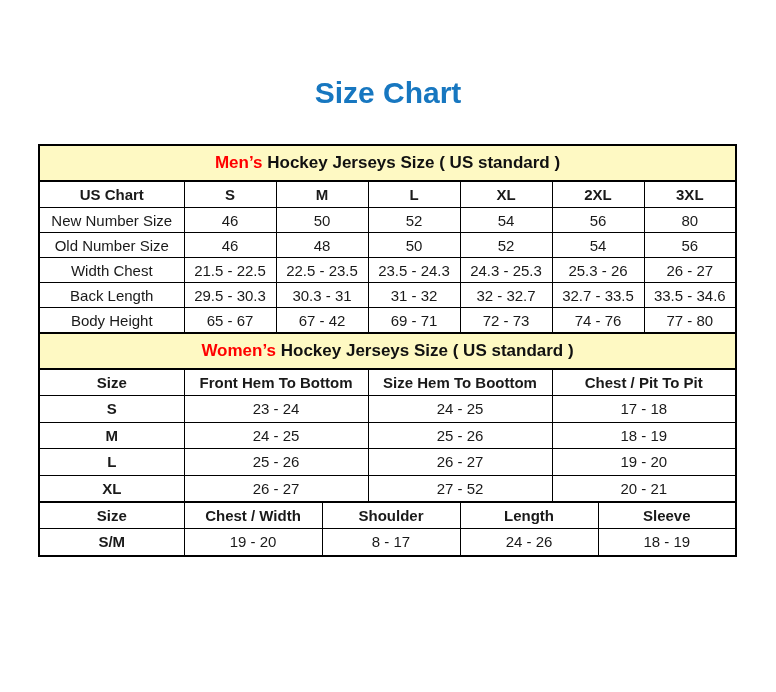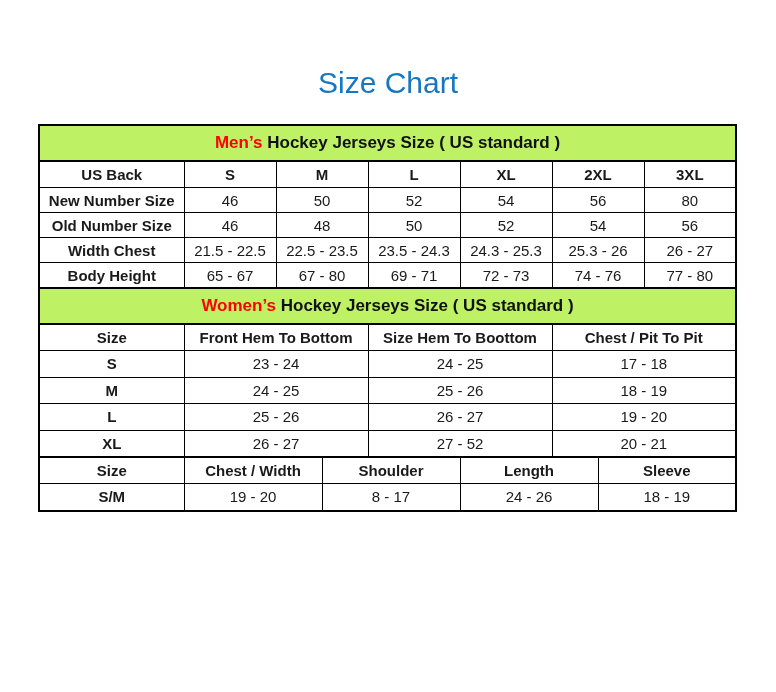--- a/index.html
+++ b/index.html
@@ -15,12 +15,12 @@
     color: #1a1a1a;
   }
   .page-title {
-    margin: 2px;
+    margin: 12px;
     padding-top: 64px;
     padding-bottom: 22px;
     text-align: center;
     font-size: 30px;
-    font-weight: normal;
+    font-weight: bold;
     color: #1777c0;
     letter-spacing: 0px;
   }

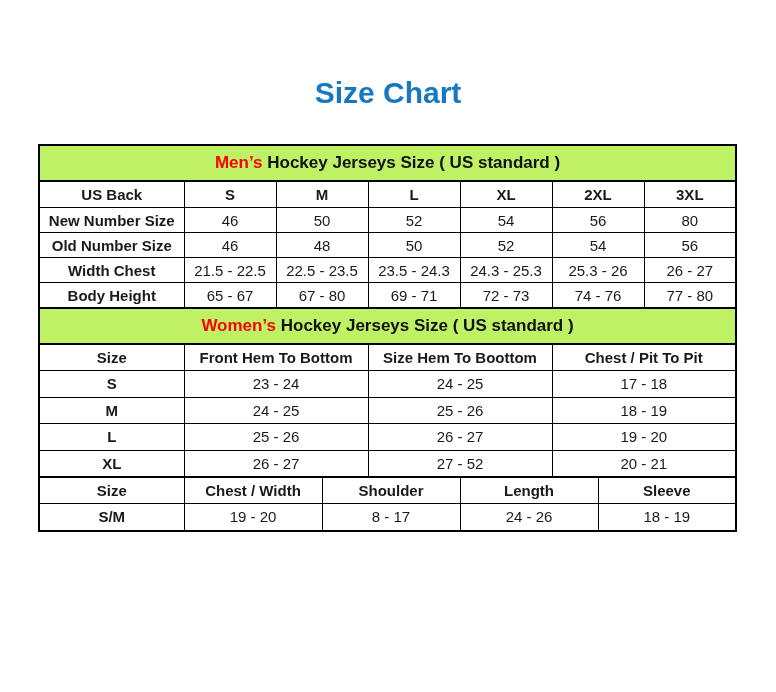--- a/index.html
+++ b/index.html
@@ -50,7 +50,7 @@
     border: 2px solid #000000;
   }
   tr.band-row td {
-    background: #bef264;
+    background: #fef9c3;
     height: 34px;
     font-size: 17px;
     font-weight: bold;

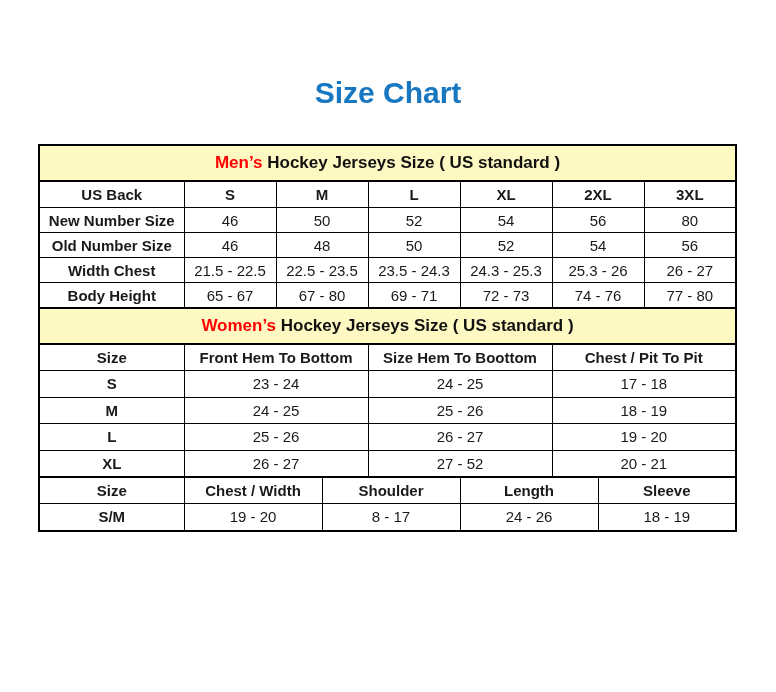--- a/index.html
+++ b/index.html
@@ -95,7 +95,7 @@
       <td colspan="7"><span class="band-highlight">Men’s</span><span class="band-rest"> Hockey Jerseys Size ( US standard )</span></td>
     </tr>
     <tr class="head-row">
-      <td>US Back</td>
+      <td>US Chart</td>
       <td>S</td>
       <td>M</td>
       <td>L</td>

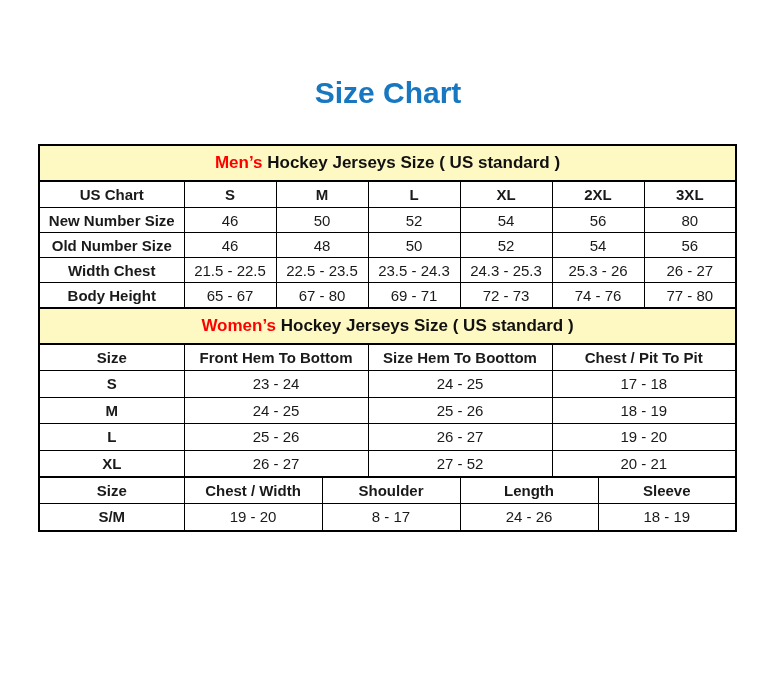--- a/index.html
+++ b/index.html
@@ -64,7 +64,7 @@
   }
   tr.data-row td { height: 24px; }
   tr.data-row-tall td { height: 25.5px; }
-  td.row-label { font-weight: bold; }
+  td.row-label { font-weight: normal; }
   td.size-label { font-weight: bold; }
   .misspelled {
     text-decoration-style: wavy;

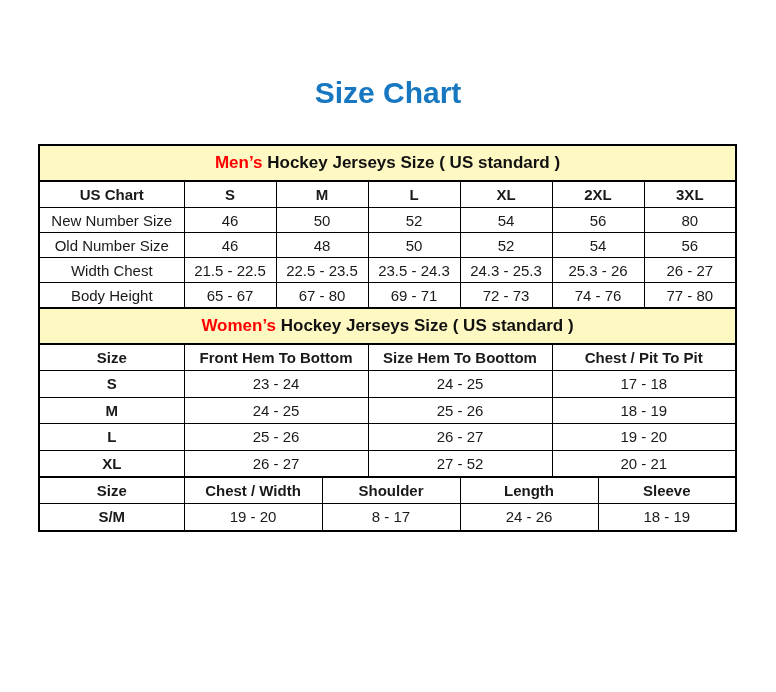--- a/index.html
+++ b/index.html
@@ -129,6 +129,15 @@
       <td>24.3 - 25.3</td>
       <td>25.3 - 26</td>
       <td>26 - 27</td>
+    </tr>
+    <tr class="data-row">
+      <td class="row-label">Back Length</td>
+      <td>29.5 - 30.3</td>
+      <td>30.3 - 31</td>
+      <td>31 - 32</td>
+      <td>32 - 32.7</td>
+      <td>32.7 - 33.5</td>
+      <td>33.5 - 34.6</td>
     </tr>
     <tr class="data-row">
       <td class="row-label">Body Height</td>

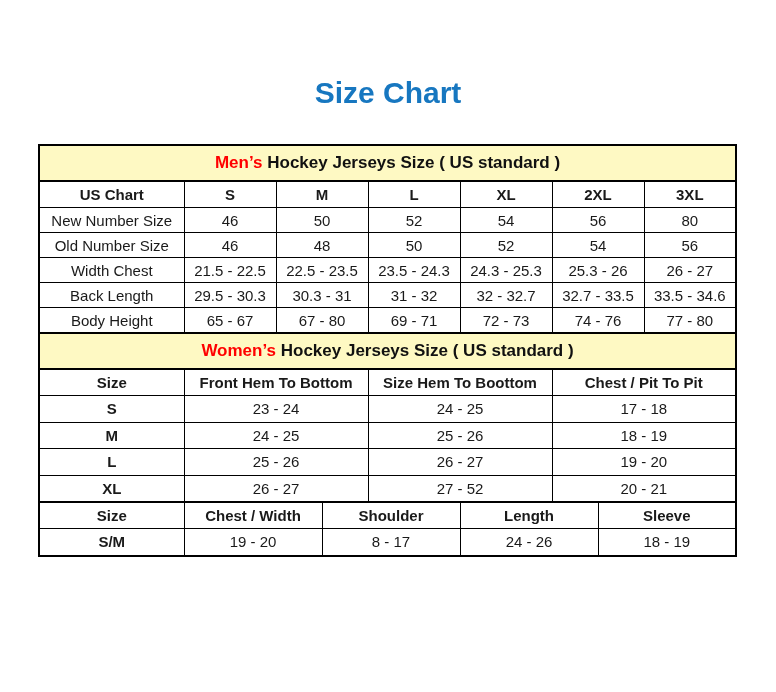--- a/index.html
+++ b/index.html
@@ -142,7 +142,7 @@
     <tr class="data-row">
       <td class="row-label">Body Height</td>
       <td>65 - 67</td>
-      <td>67 - 80</td>
+      <td>67 - 42</td>
       <td>69 - 71</td>
       <td>72 - 73</td>
       <td>74 - 76</td>

